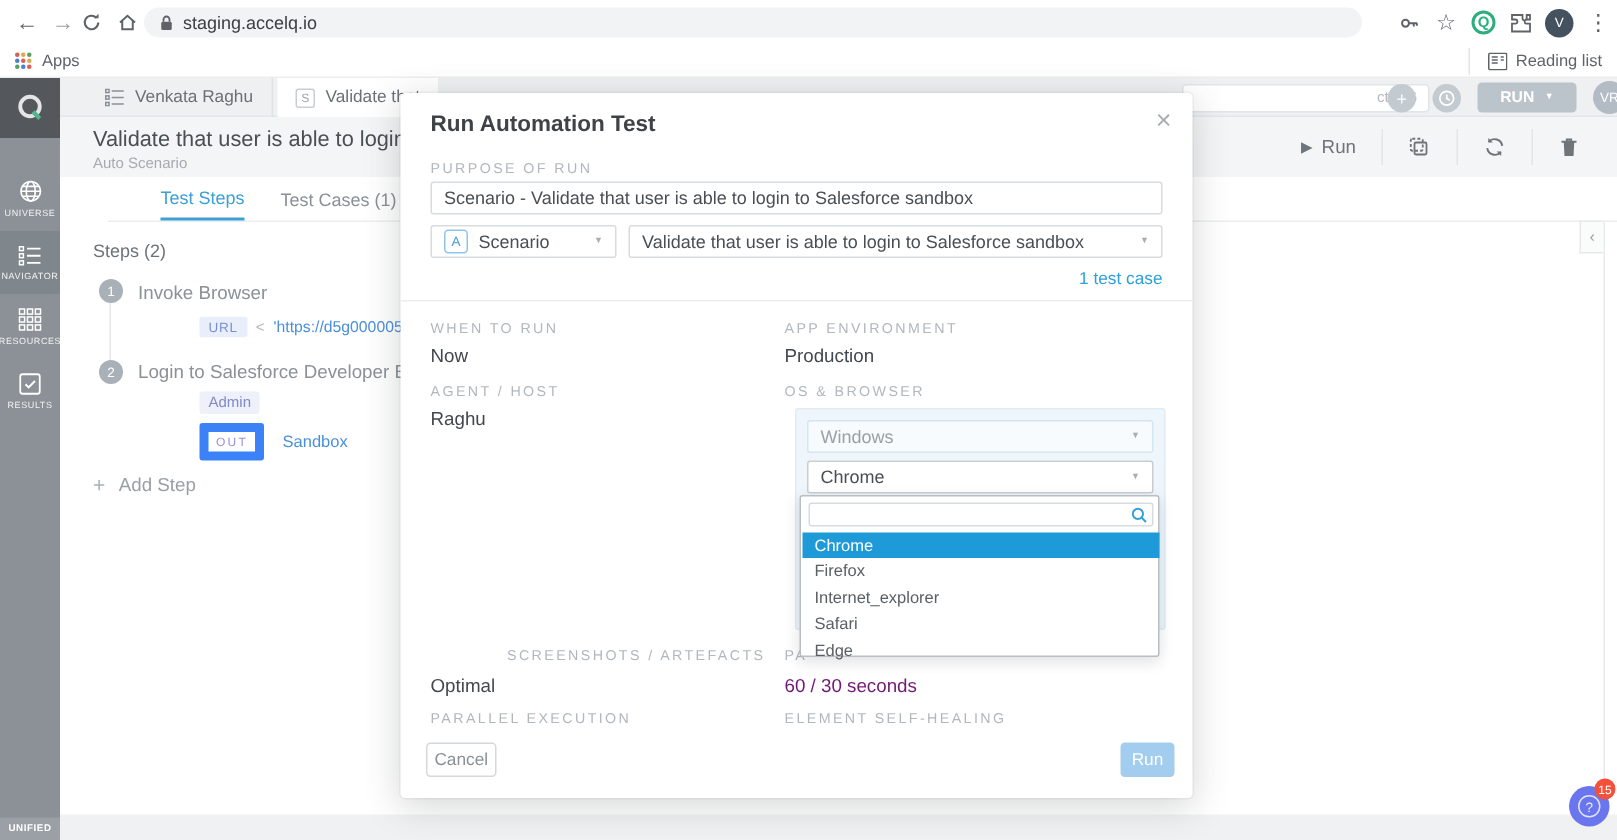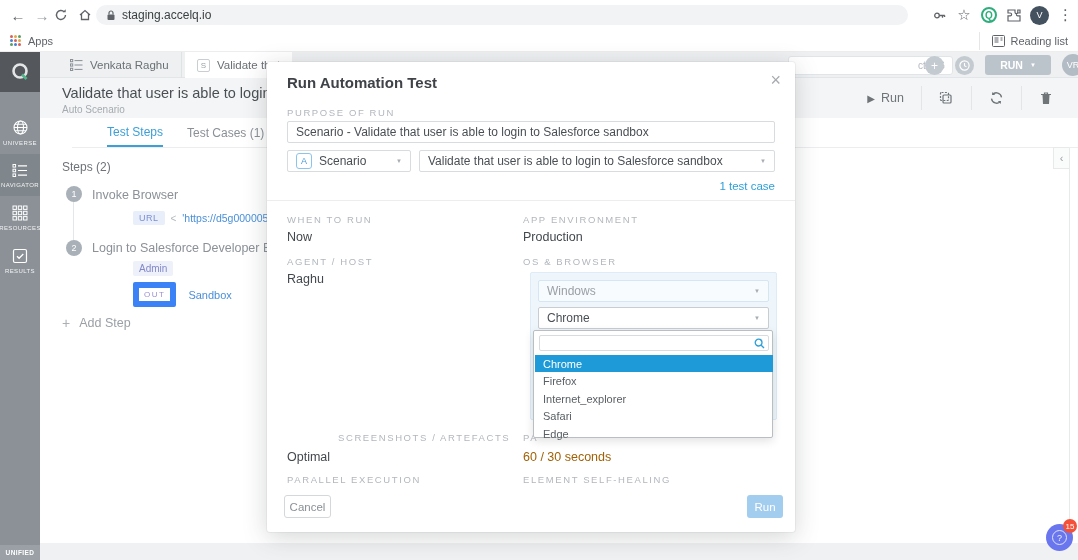--- a/index.html
+++ b/index.html
@@ -112,7 +112,7 @@
   .fl-shots { position:absolute; left:35px; top:370px;margin-left:36px; }
   .fv-shots { position:absolute; left:20px; top:388px; font-size:12.5px; color:#43484d; }
   .fl-pa { position:absolute; left:256px; top:370px; }
-  .fv-pa { position:absolute; left:256px; top:388px; font-size:12.5px; color:#a16207; }
+  .fv-pa { position:absolute; left:256px; top:388px; font-size:12.5px; color:#701a75; }
   .fl-par { position:absolute; left:20px; top:412px; }
   .fl-heal { position:absolute; left:256px; top:412px; }
   .m-cancel { position:absolute; left:17px; top:433px; width:47px; height:23px; background:#fff; border:1px solid #d5d8db; border-radius:3px; color:#8a9096; font-size:11.5px; cursor:pointer; font-family:inherit; }

